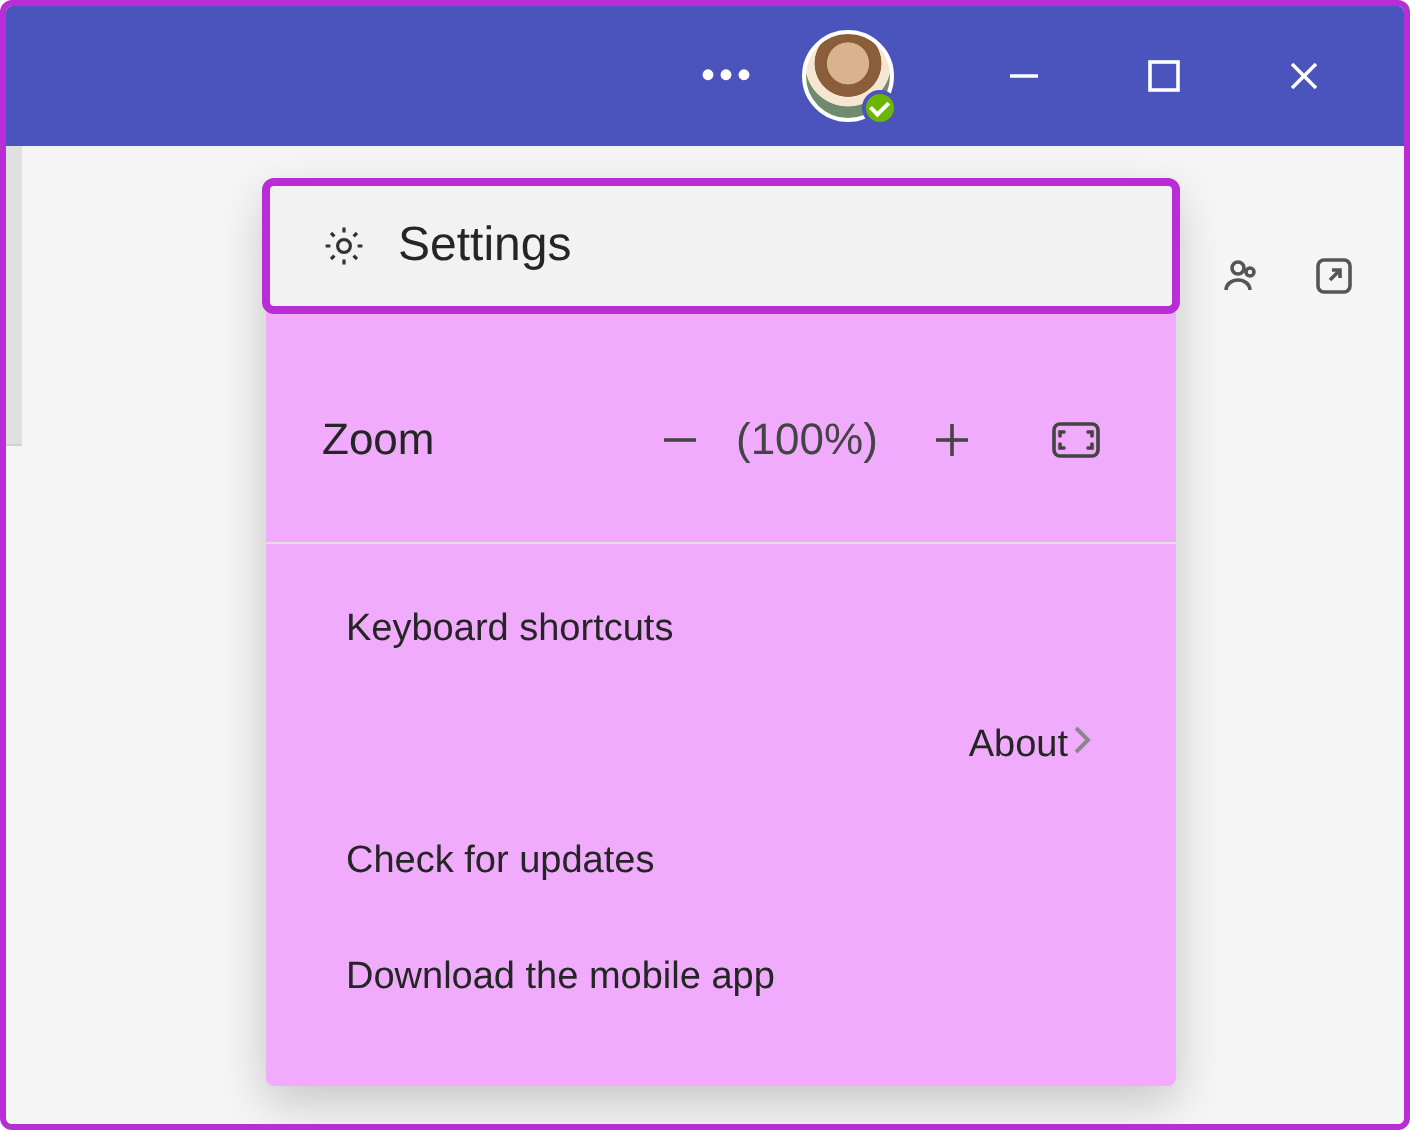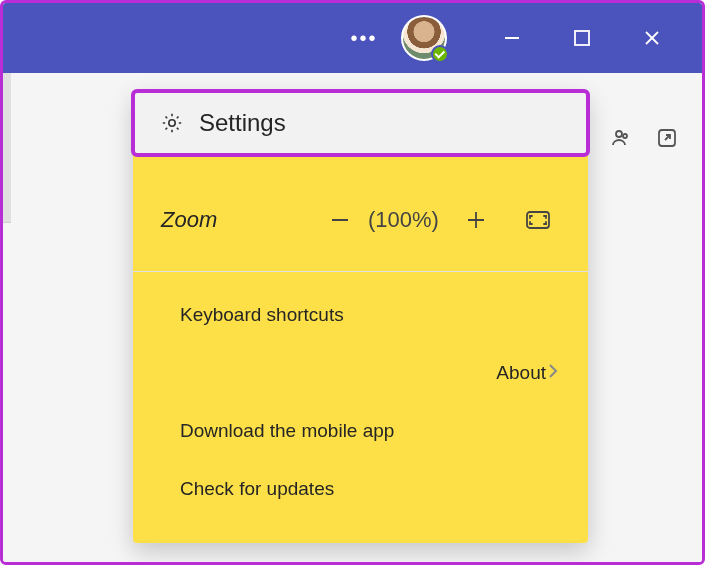--- a/index.html
+++ b/index.html
@@ -93,7 +93,7 @@
     left: 130px;
     top: 18px;
     width: 455px;
-    background: #fde047;
+    background: #f0abfc;
     border-radius: 4px;
     box-shadow: 0 8px 24px rgba(0,0,0,0.2);
     padding-bottom: 25px;

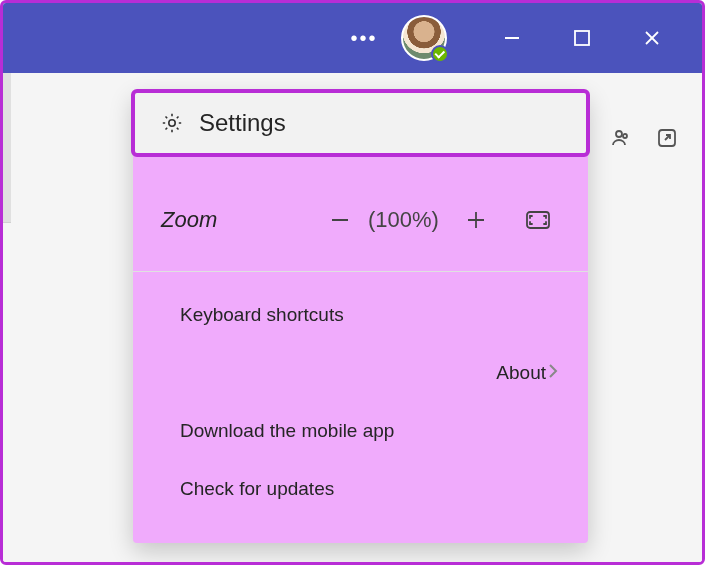--- a/index.html
+++ b/index.html
@@ -132,7 +132,7 @@
     color: #252525;
     margin-top: 18px;
   }
-  .zoom-row .label { flex: 0 0 auto; margin-right: 23px; font-style: italic; }
+  .zoom-row .label { flex: 0 0 auto; margin-right: 23px; }
   .zoom-row .spacer { flex: 1; }
   .zoom-btn {
     width: 44px; height: 44px;

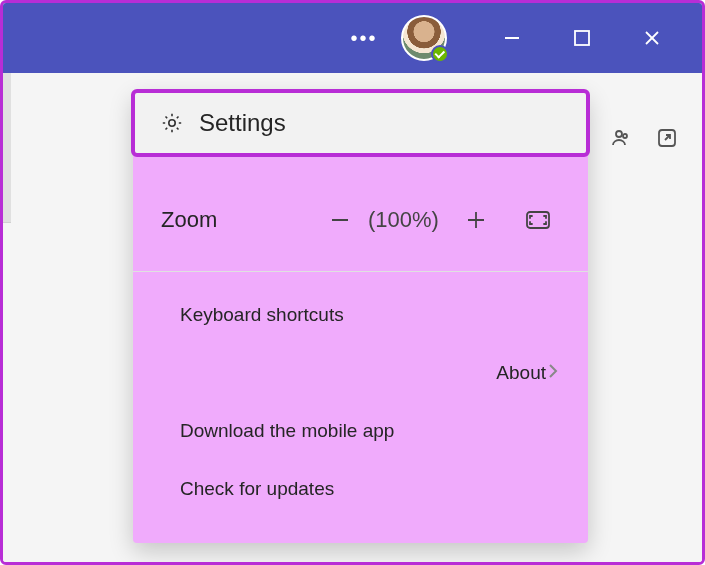--- a/index.html
+++ b/index.html
@@ -103,11 +103,10 @@
     display: flex;
     align-items: center;
     height: 58px;
-    padding: 0 28px;
+    padding: 0 40px;
     font-size: 19px;
     color: #252525;
     cursor: pointer;
-    margin-left: 19px;
   }
   .menu-item.settings {
     background: #f2f2f2;

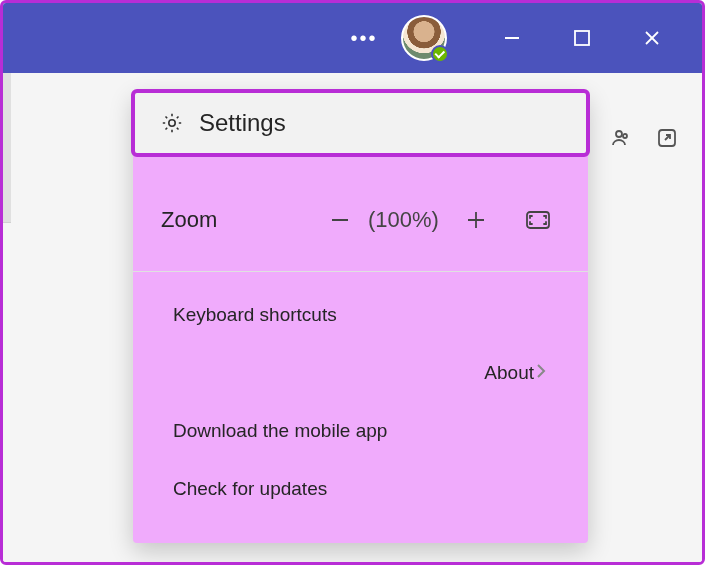--- a/index.html
+++ b/index.html
@@ -256,13 +256,13 @@
     </div>
 
     <div class="menu-item">
+      <span>Check for updates</span>
+    </div>
+
+    <div class="menu-item">
       <span>Download the mobile app</span>
     </div>
 
-    <div class="menu-item">
-      <span>Check for updates</span>
-    </div>
-
   </div>
 </div>
 

